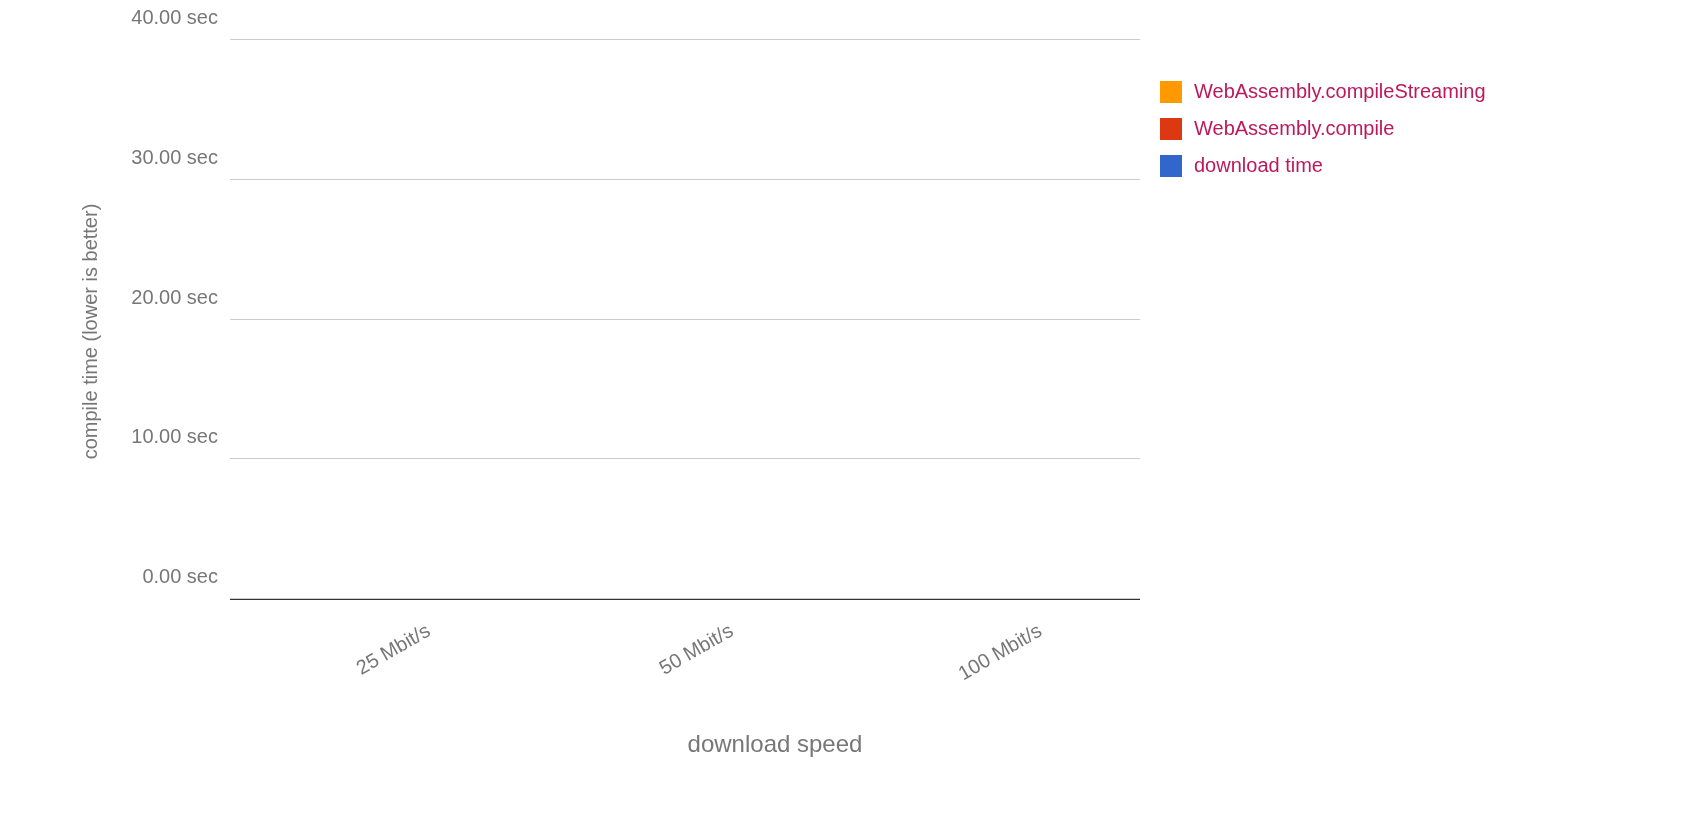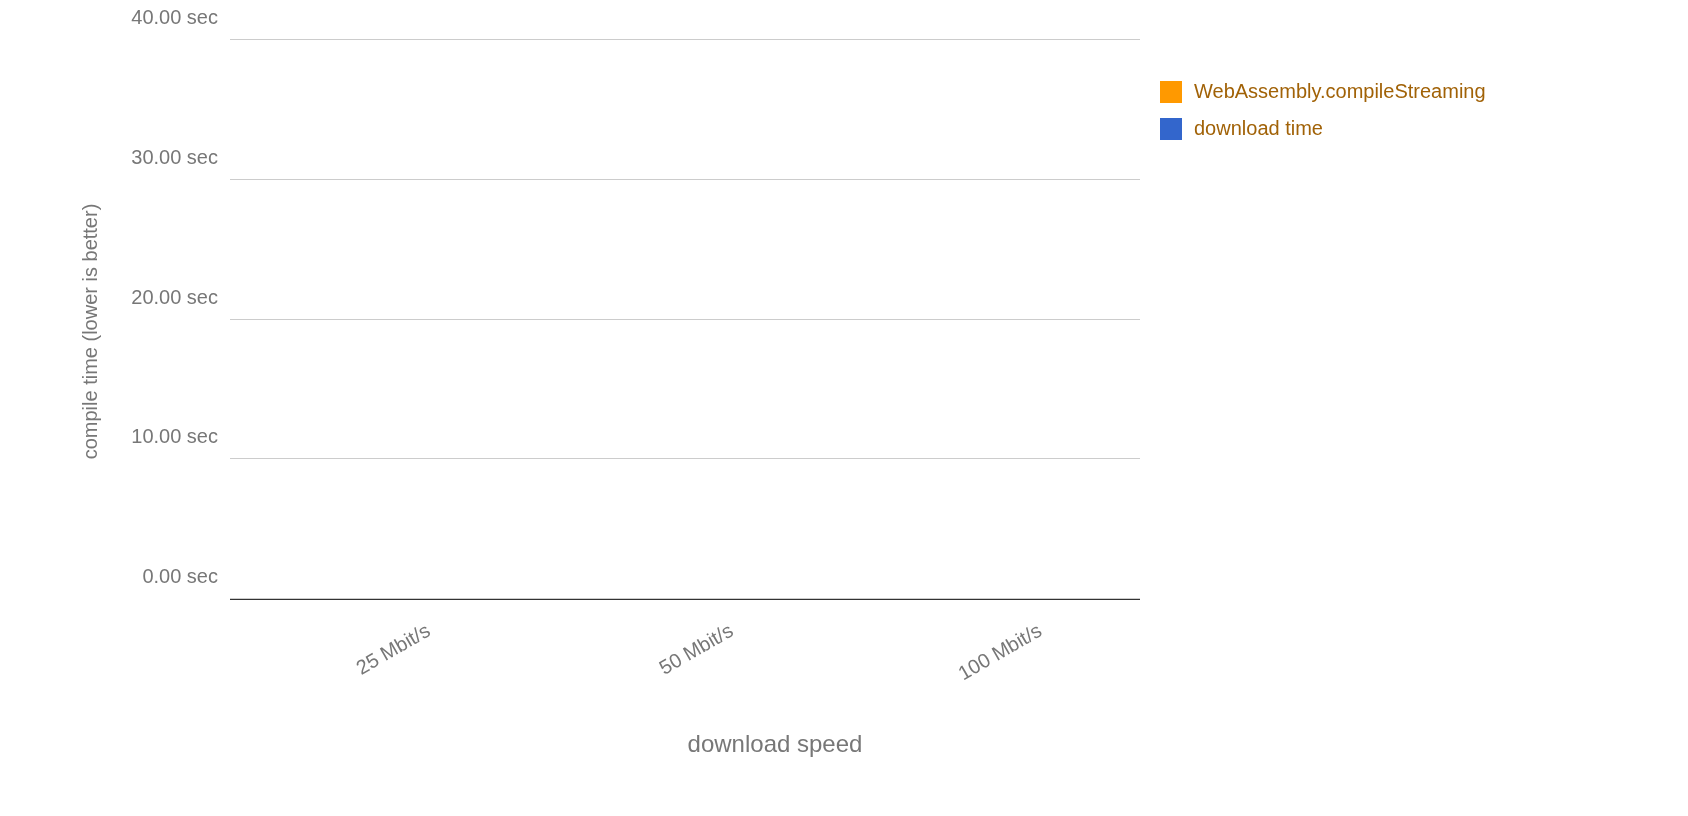--- a/index.html
+++ b/index.html
@@ -108,7 +108,7 @@
       display: flex;
       align-items: center;
       gap: 12px;
-      color: #a16207;
+      color: #be185d;
       font-size: 20px;
     }
     .legend-swatch {

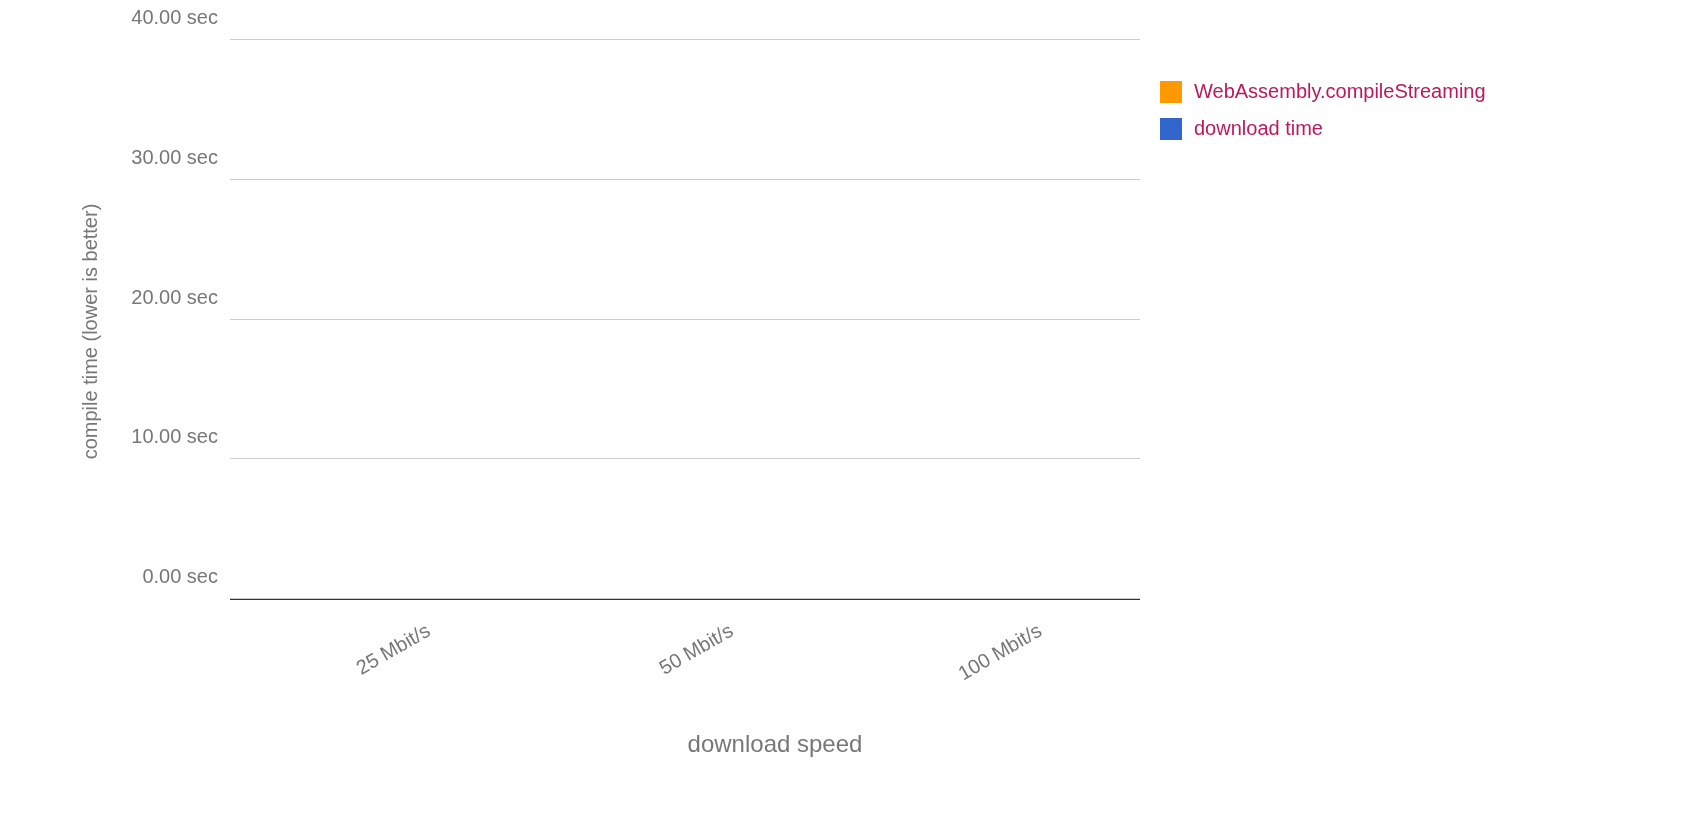--- a/index.html
+++ b/index.html
@@ -197,6 +197,10 @@
       <span>WebAssembly.compileStreaming</span>
     </div>
     <div class="legend-item">
+      <div class="legend-swatch red"></div>
+      <span>WebAssembly.compile</span>
+    </div>
+    <div class="legend-item">
       <div class="legend-swatch blue"></div>
       <span>download time</span>
     </div>

